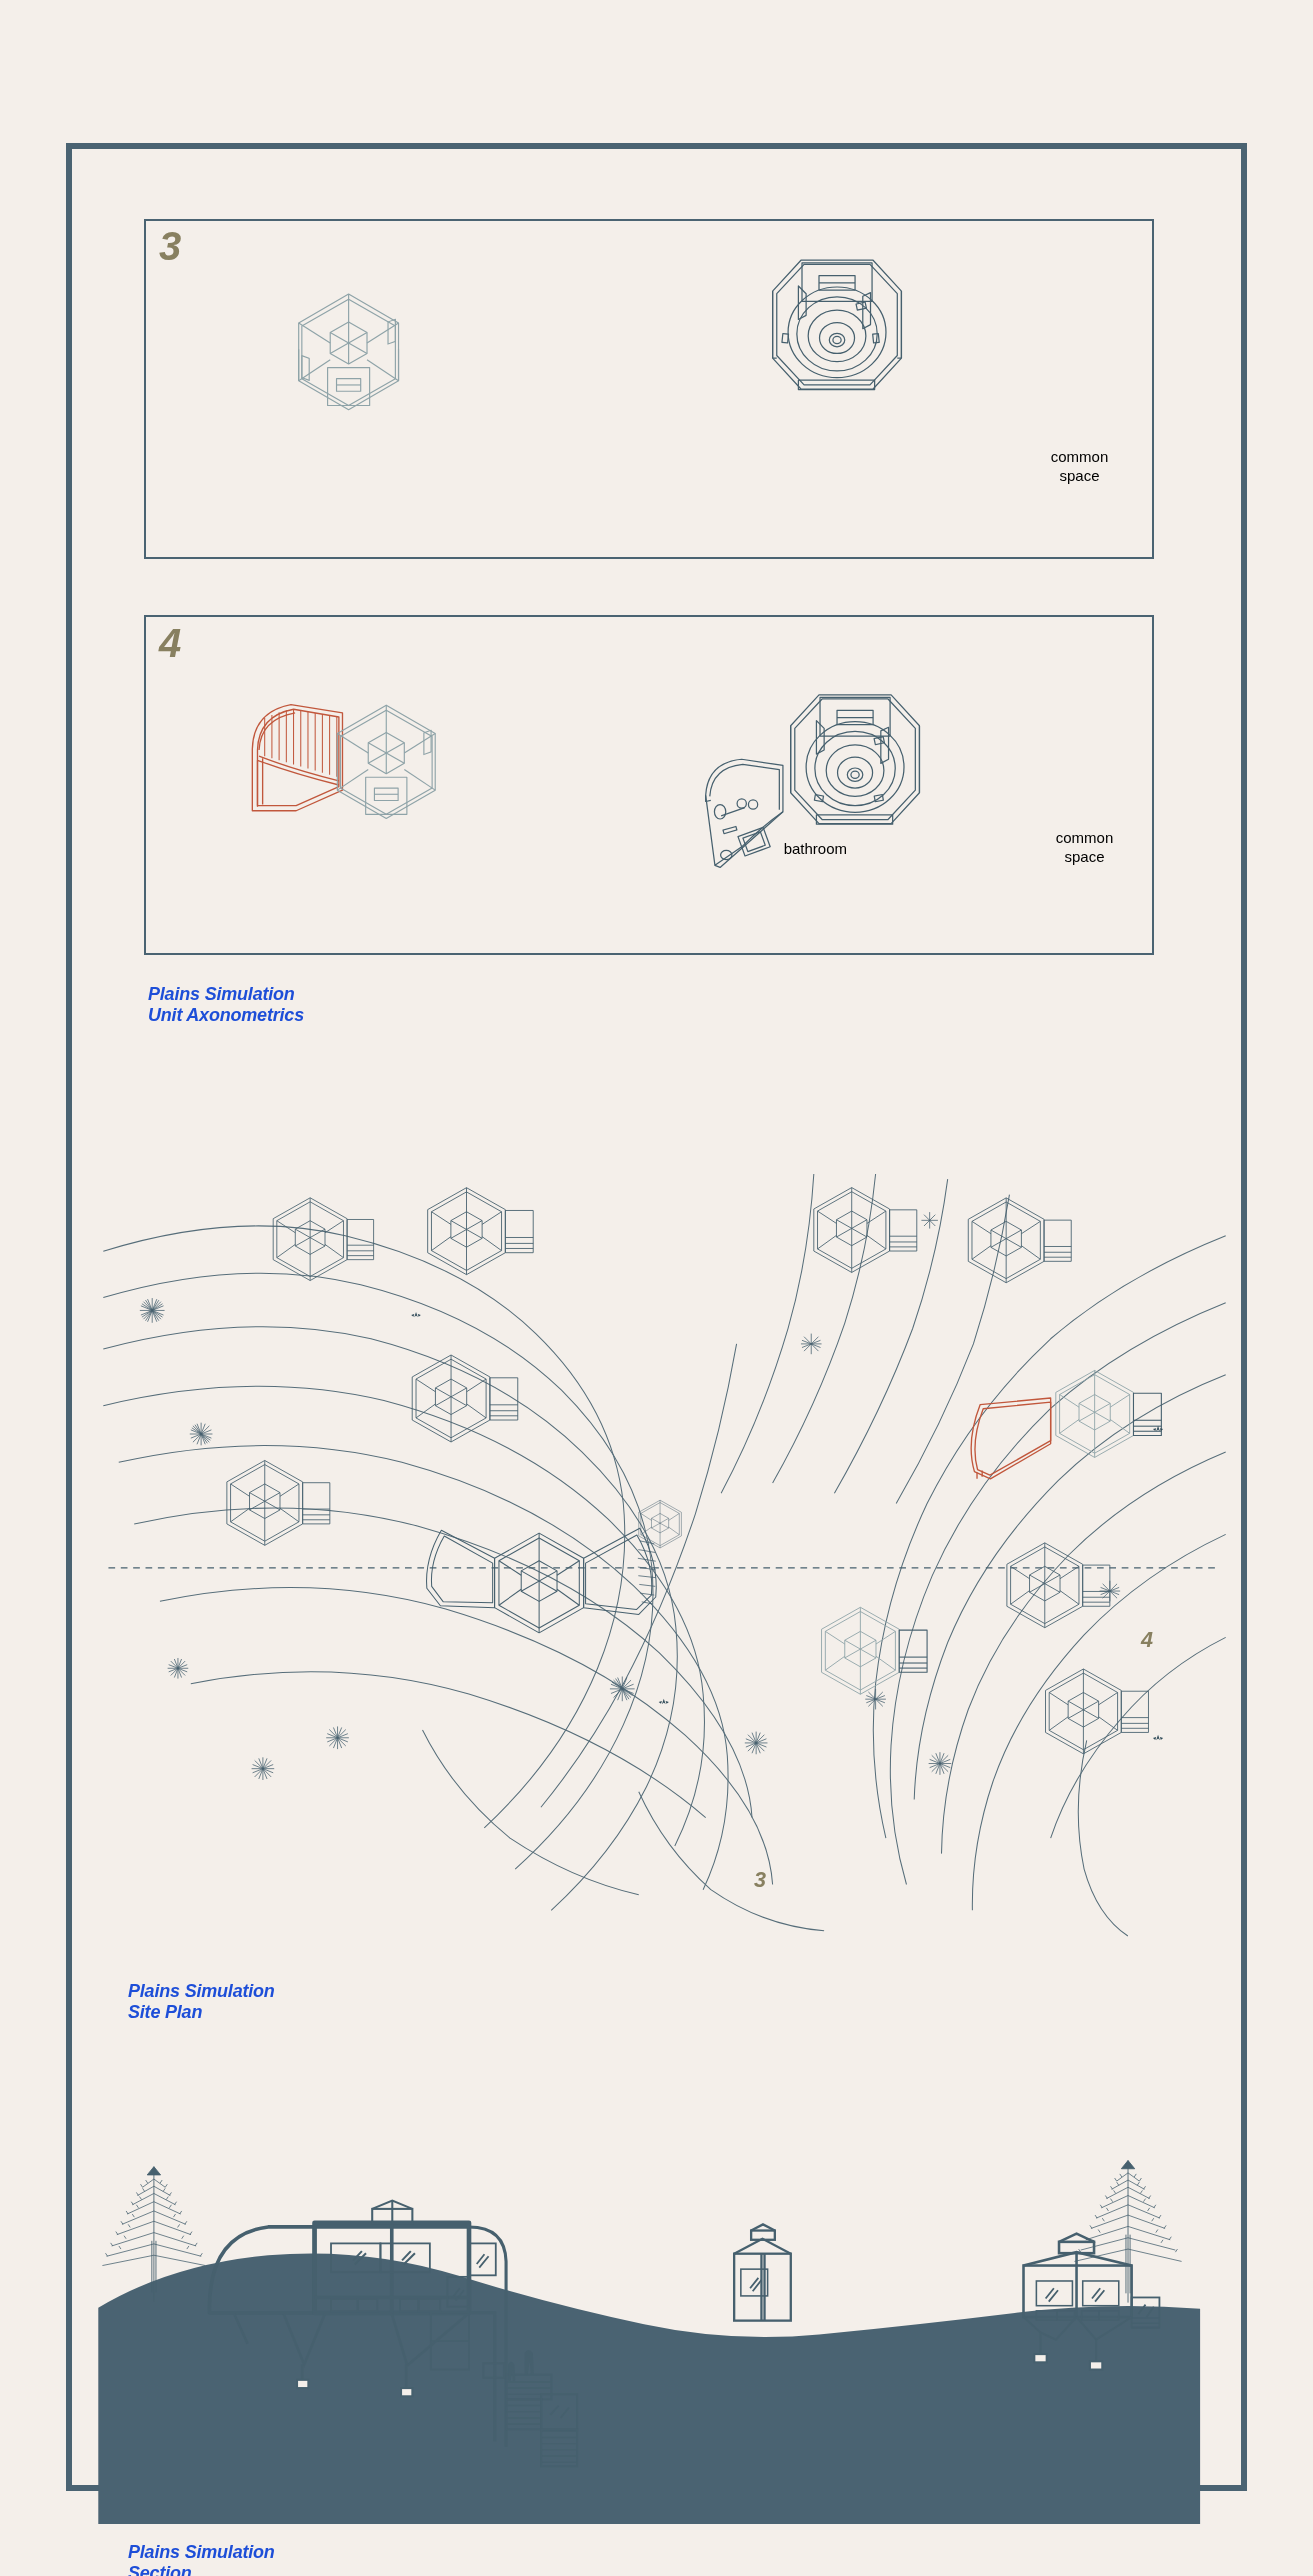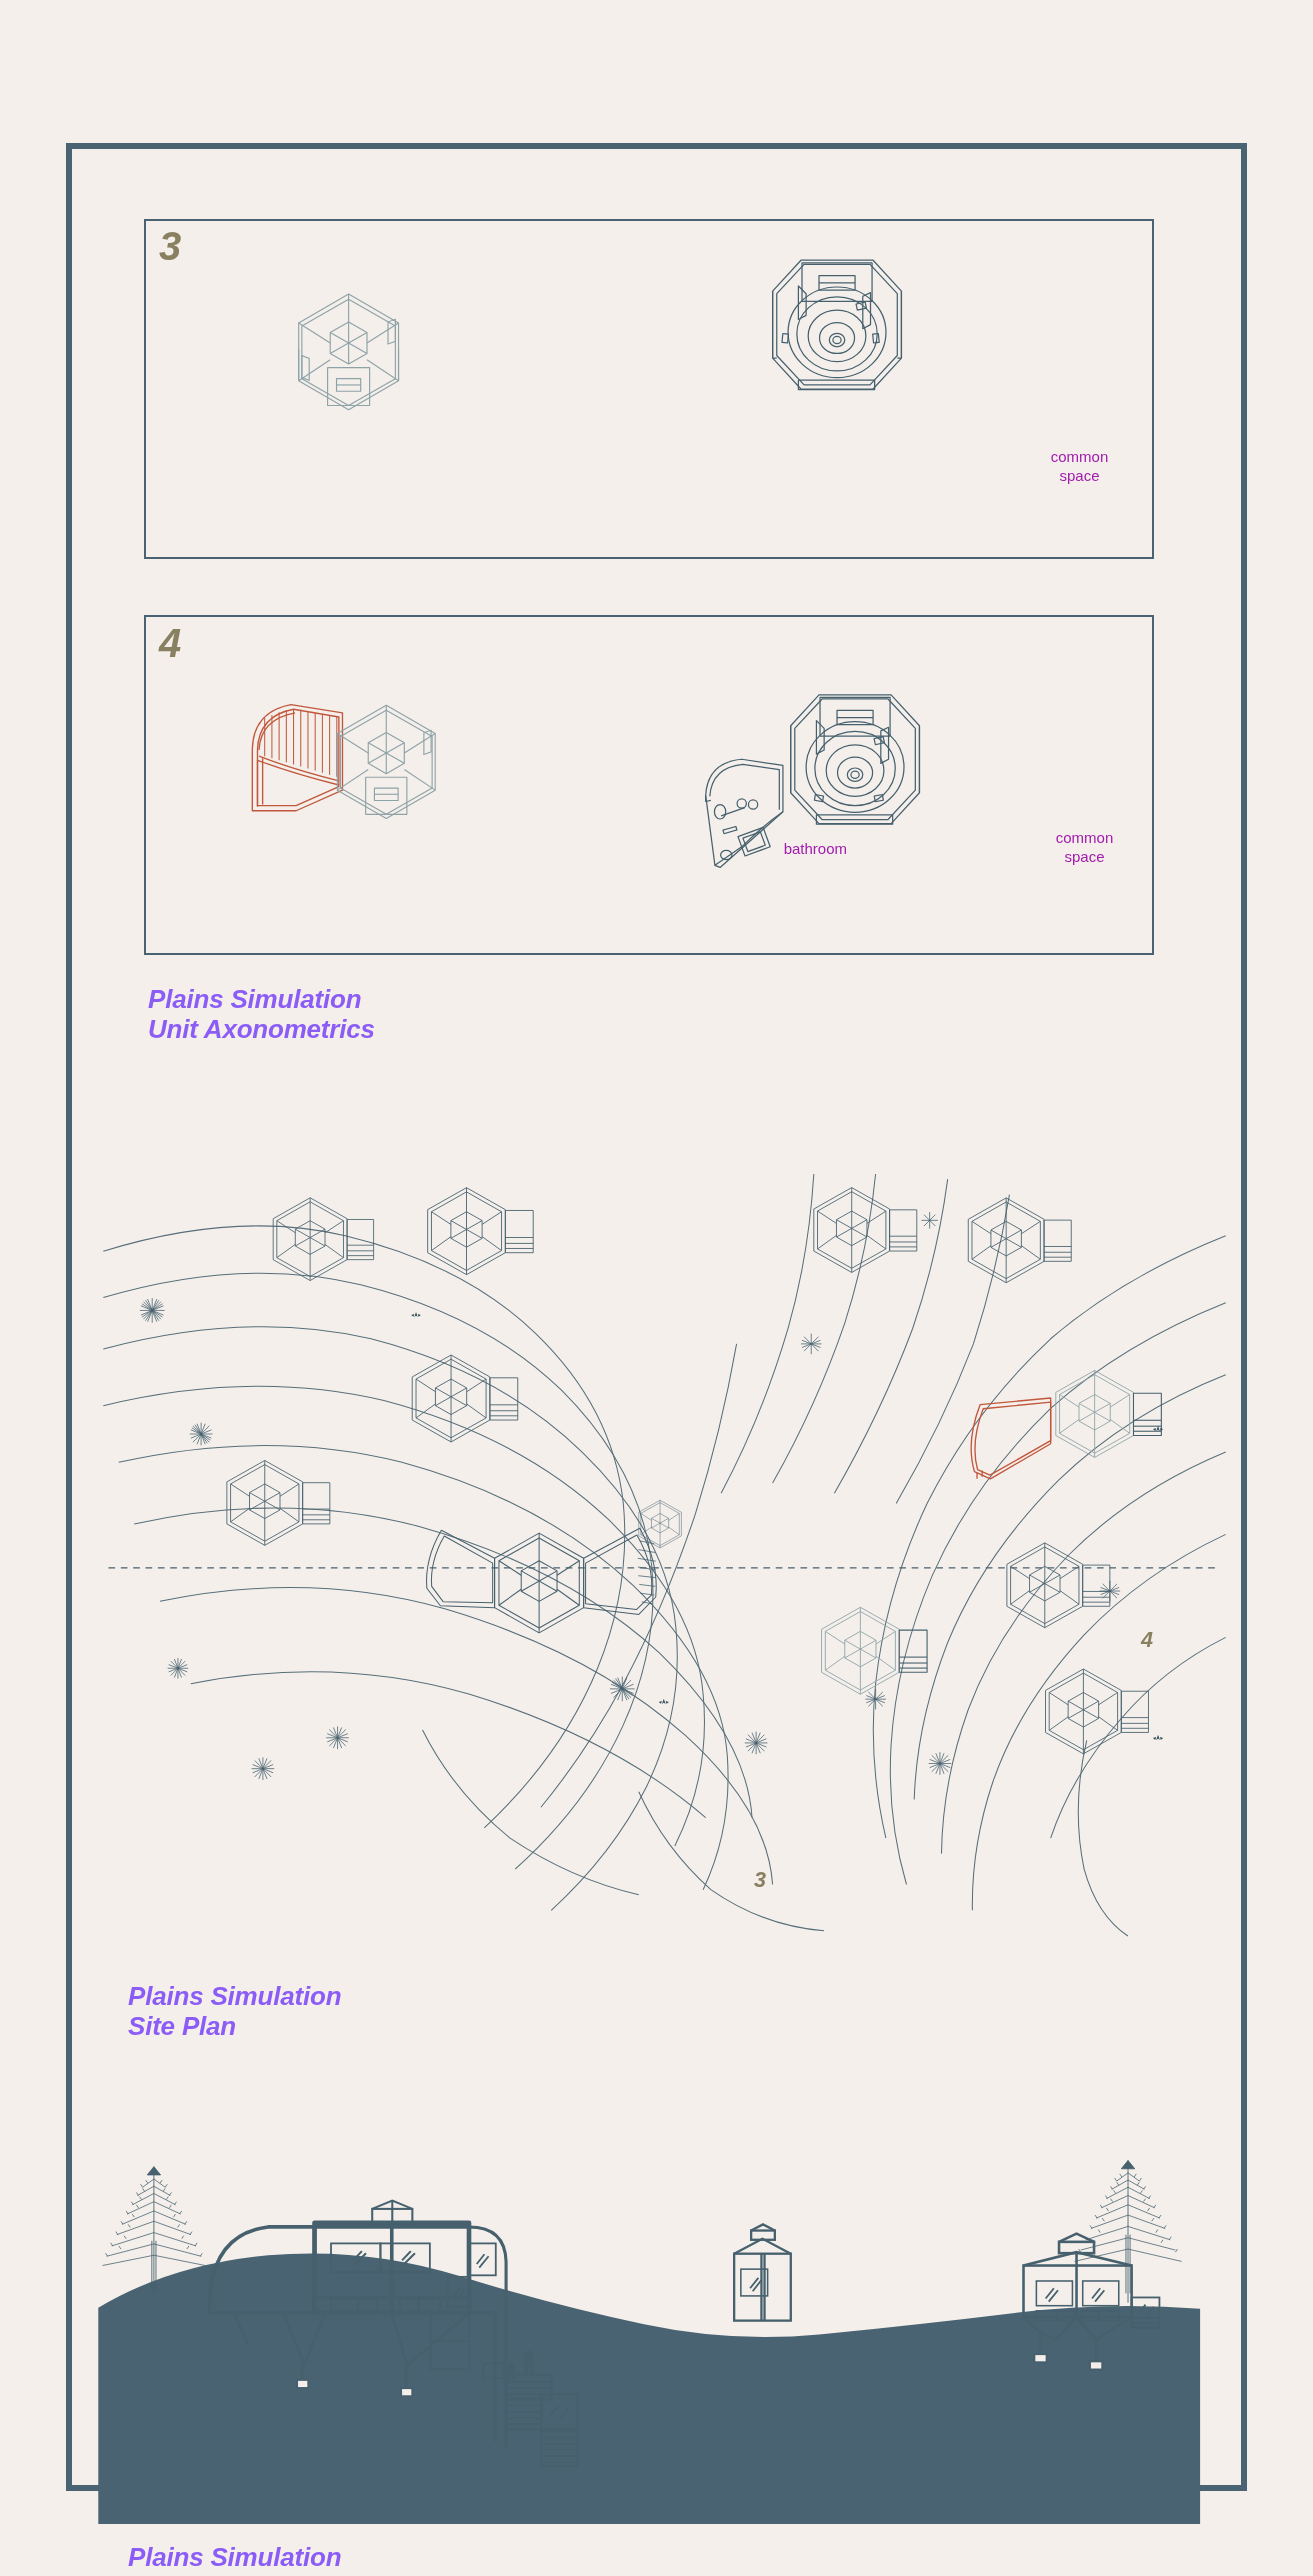--- a/index.html
+++ b/index.html
@@ -51,7 +51,7 @@
 
   .lbl{
     position:absolute;
-    font-size:15px; color:#a21caf;
+    font-size:15px; color:#000000;
     line-height:1.25; text-align:center;
     white-space:pre-line;
   }

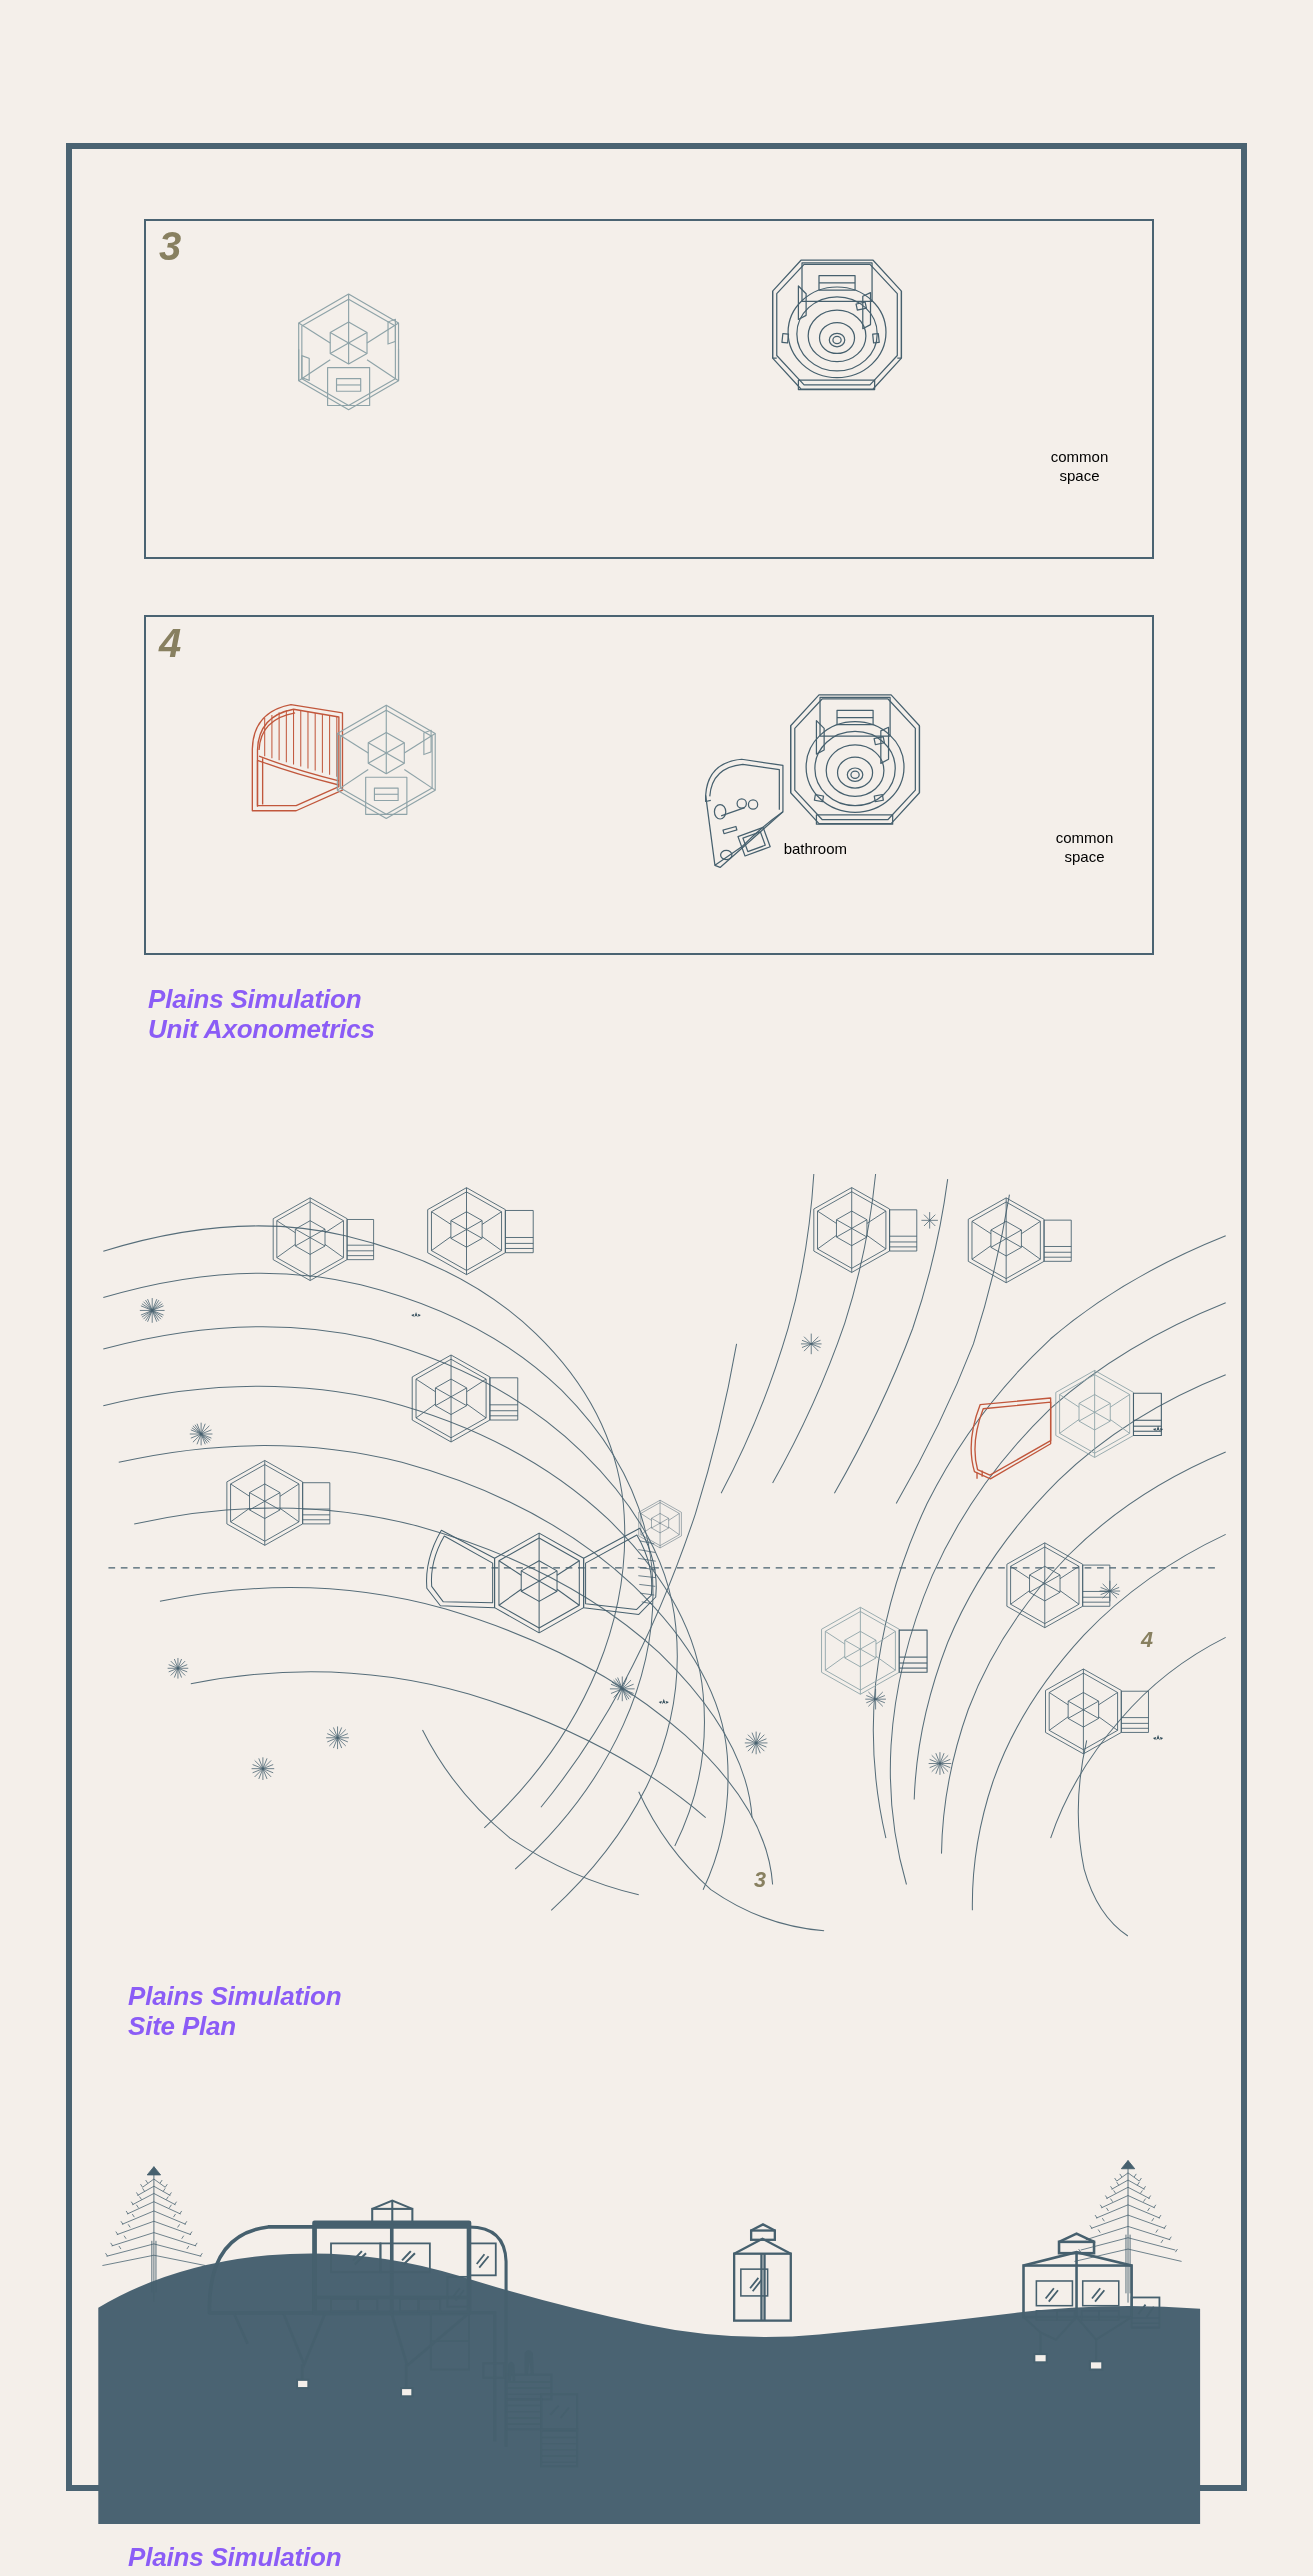--- a/index.html
+++ b/index.html
@@ -34,8 +34,8 @@
   }
   .caption{
     position:absolute;
-    font-size:26px; font-weight:700; font-style:italic;
-    color:#8b5cf6; line-height:1.16;
+    font-size:18px; font-weight:700; font-style:italic;
+    color:#1d4ed8; line-height:1.16;
     white-space:pre-line;
     letter-spacing:-0.2px;
   }

